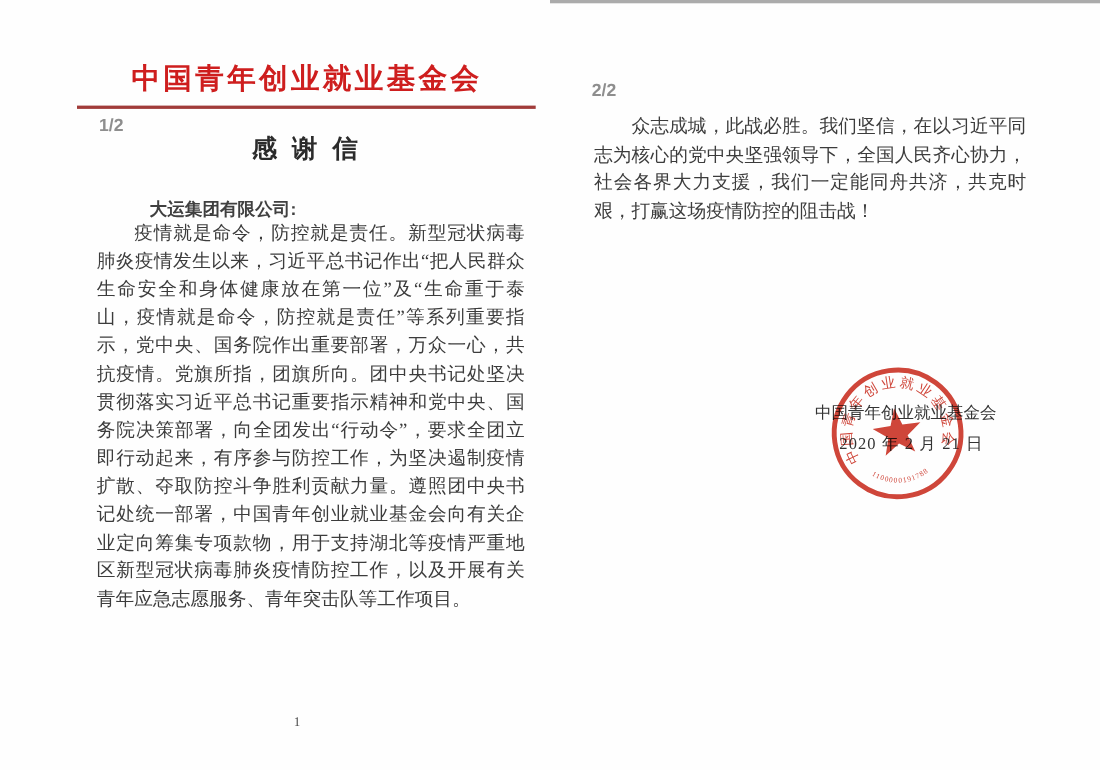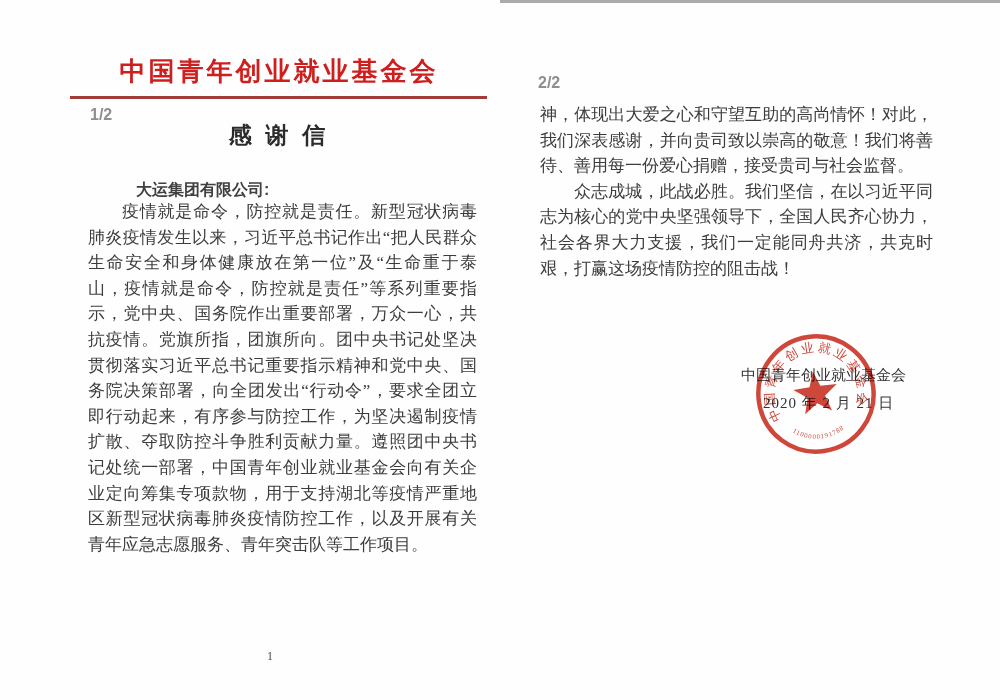--- a/index.html
+++ b/index.html
@@ -70,7 +70,6 @@
 
 <div class="abs page-marker marker-2">2/2</div>
 <div class="abs body-col col-2">
-  <p>神，体现出大爱之心和守望互助的高尚情怀！对此，我们深表感谢，并向贵司致以崇高的敬意！我们将善待、善用每一份爱心捐赠，接受贵司与社会监督。</p>
   <p class="indent">众志成城，此战必胜。我们坚信，在以习近平同志为核心的党中央坚强领导下，全国人民齐心协力，社会各界大力支援，我们一定能同舟共济，共克时艰，打赢这场疫情防控的阻击战！</p>
 </div>
 <div class="abs sig-name">中国青年创业就业基金会</div>

